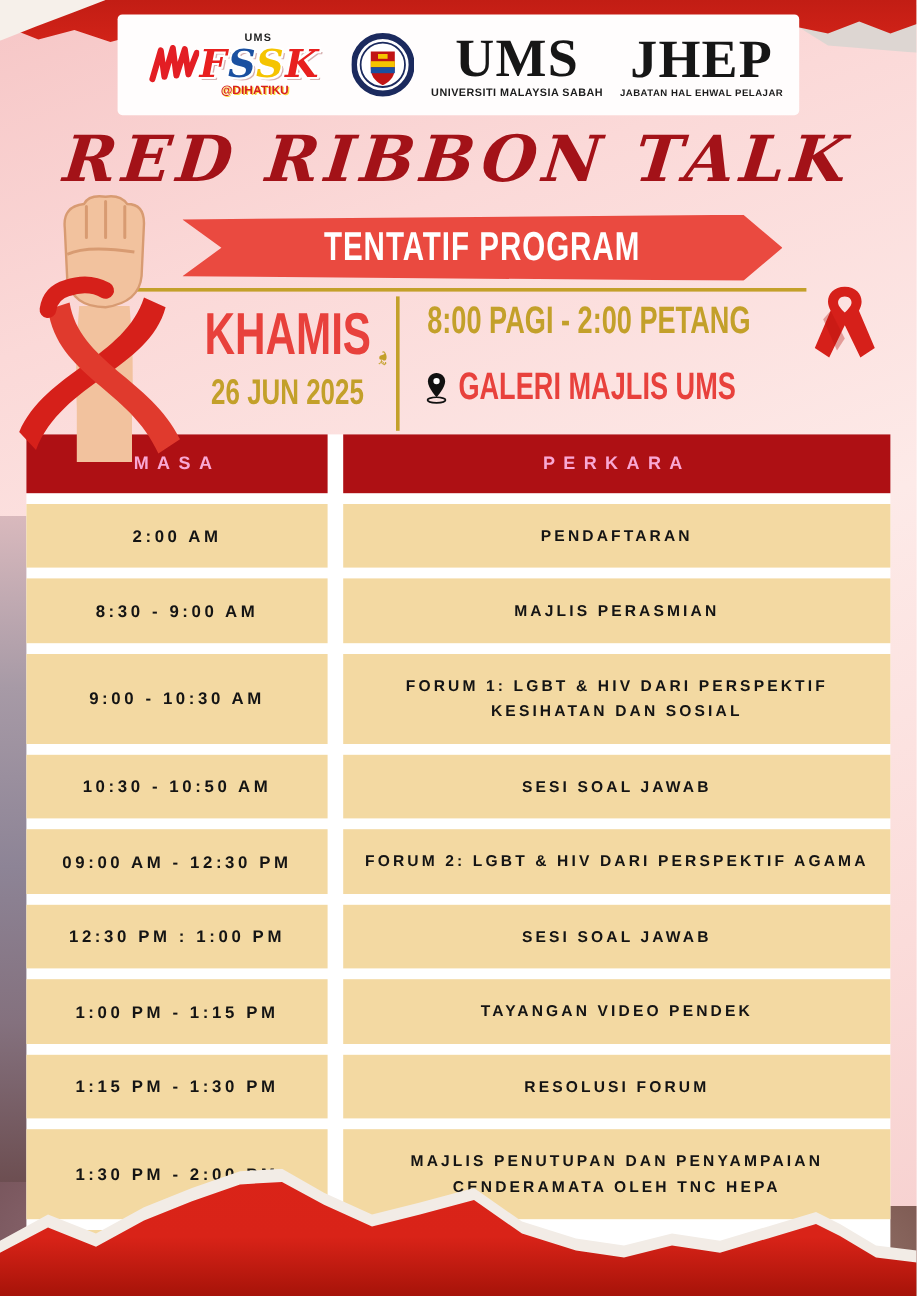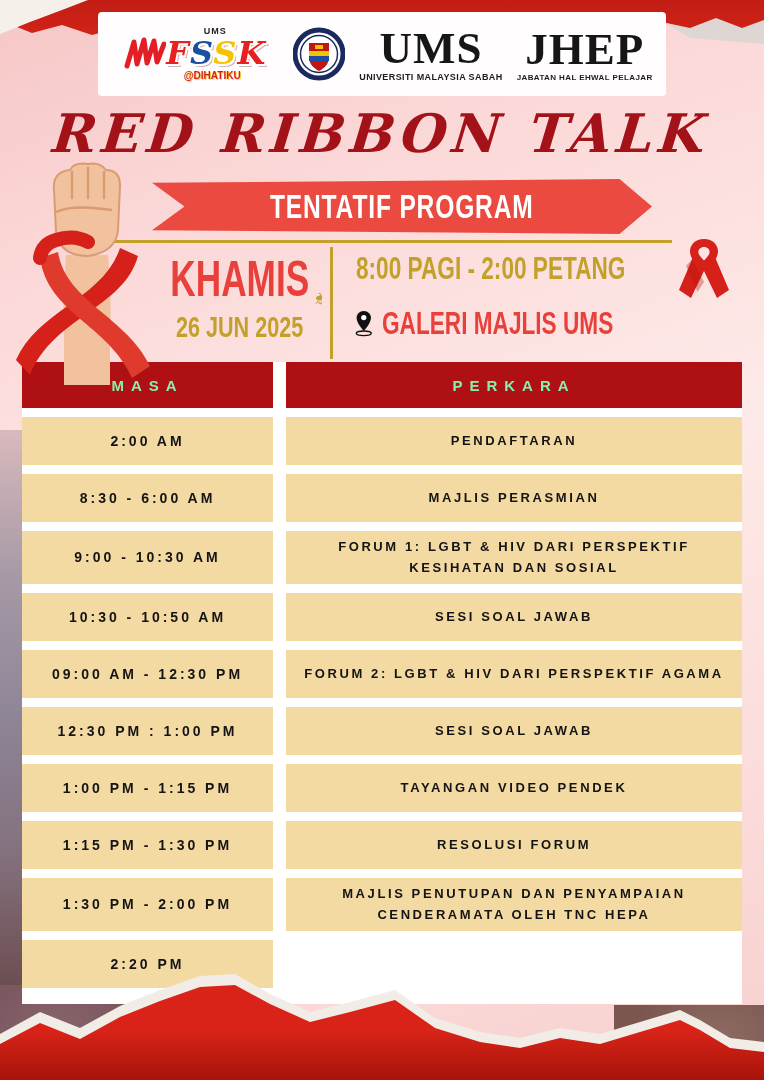--- a/index.html
+++ b/index.html
@@ -75,7 +75,7 @@
   .cell{display:flex;align-items:center;justify-content:center;text-align:center;min-height:48px;padding:5px 14px;box-sizing:border-box;}
   .cell.masa{width:251px;flex:0 0 auto;padding:5px 18px;}
   .cell.perkara{flex:1 1 auto;}
-  .header .cell{background:#ae1014;color:#86efac;font-weight:bold;font-size:15px;letter-spacing:7px;min-height:46px;}
+  .header .cell{background:#ae1014;color:#f9a8d4;font-weight:bold;font-size:15px;letter-spacing:7px;min-height:46px;}
   .body-row .cell{background:#f3d9a2;color:#141414;font-weight:bold;}
   .body-row .cell.masa{font-size:14px;letter-spacing:3px;line-height:1.6;}
   .body-row .cell.perkara{font-size:13px;letter-spacing:2.6px;line-height:1.65;}

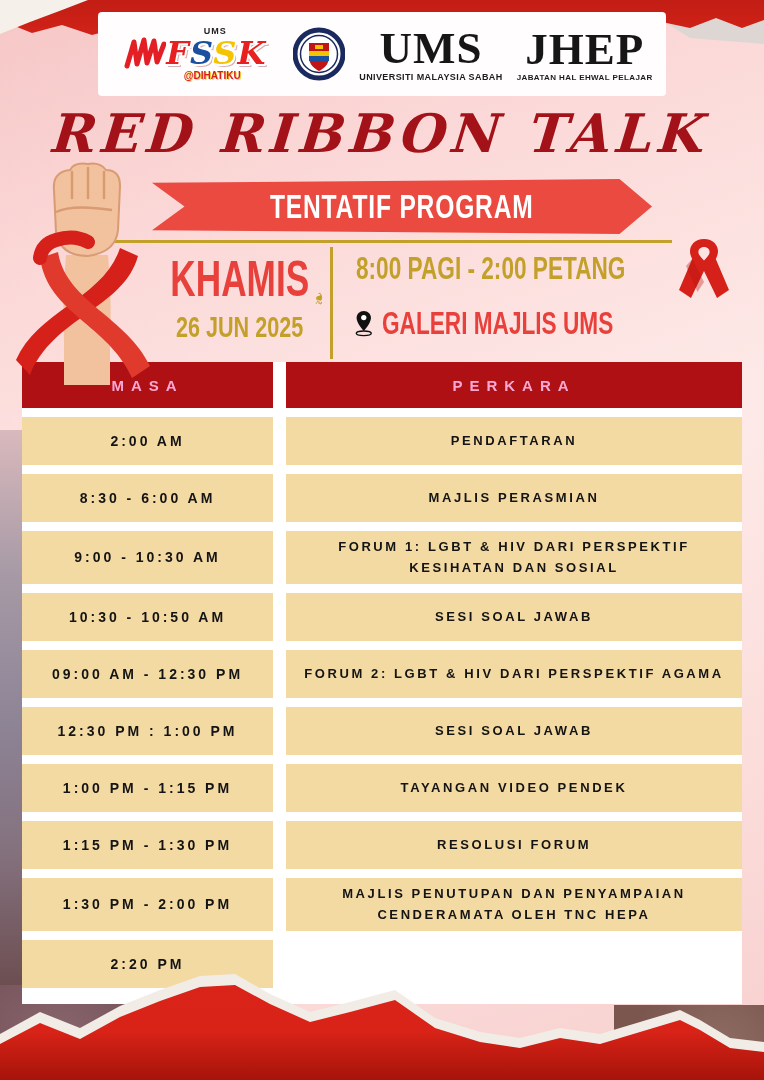--- a/index.html
+++ b/index.html
@@ -72,7 +72,7 @@
   .schedule{position:absolute;left:22px;top:362px;width:720px;background:#ffffff;padding-bottom:16px;z-index:2;}
   .sched-row{display:flex;gap:13px;margin-top:9px;}
   .sched-row.header{margin-top:0;}
-  .cell{display:flex;align-items:center;justify-content:center;text-align:center;min-height:48px;padding:5px 14px;box-sizing:border-box;}
+  .cell{display:flex;align-items:center;justify-content:center;text-align:center;min-height:48px;padding:16px 14px;box-sizing:border-box;}
   .cell.masa{width:251px;flex:0 0 auto;padding:5px 18px;}
   .cell.perkara{flex:1 1 auto;}
   .header .cell{background:#ae1014;color:#f9a8d4;font-weight:bold;font-size:15px;letter-spacing:7px;min-height:46px;}

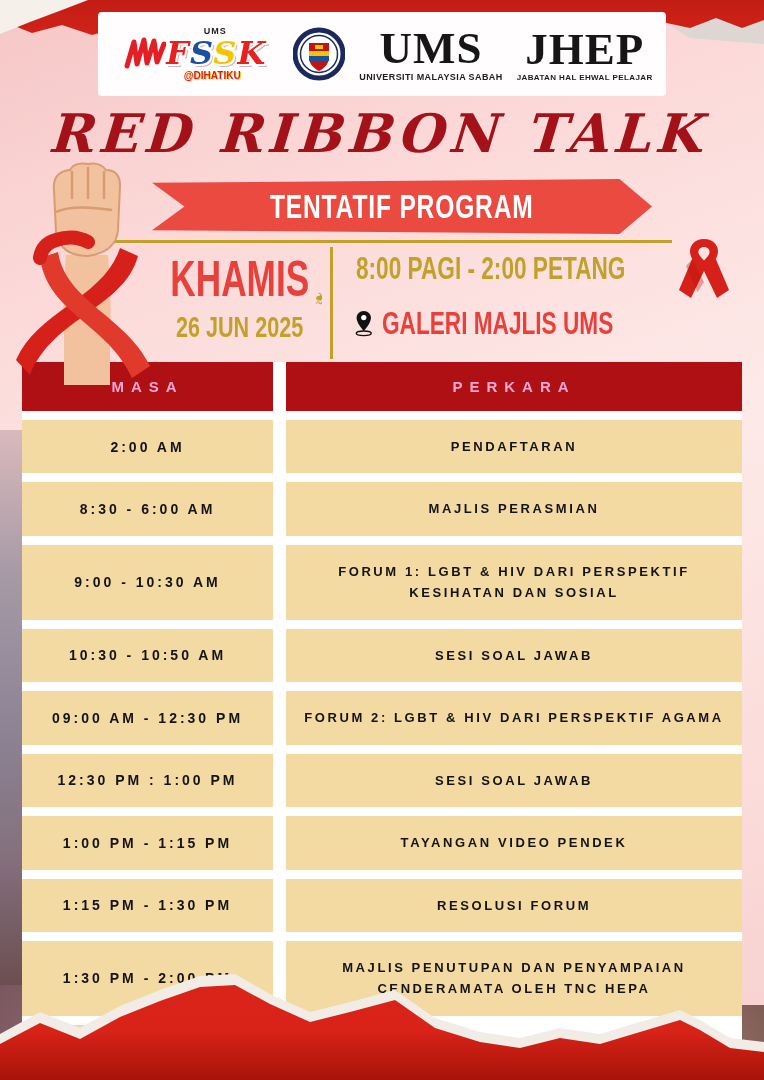--- a/index.html
+++ b/index.html
@@ -193,7 +193,7 @@
     </div>
 
     <div class="sched-row body-row">
-      <div class="cell masa">8:30 - 6:00 AM</div>
+      <div class="cell masa">8:30 - 9:00 AM</div>
       <div class="cell perkara">MAJLIS PERASMIAN</div>
     </div>
 

